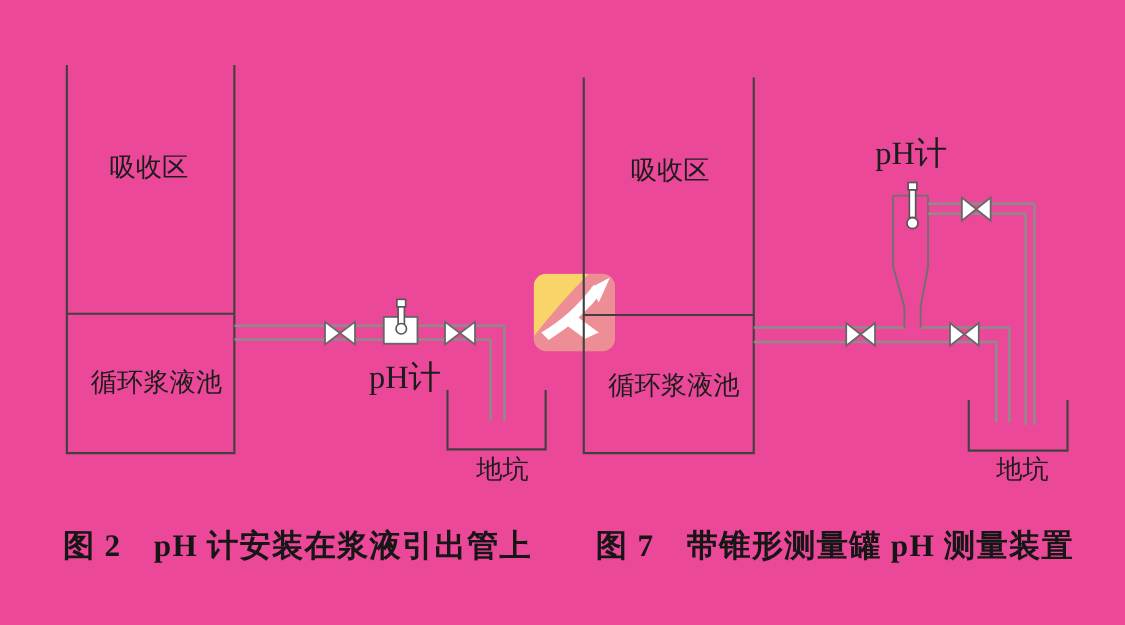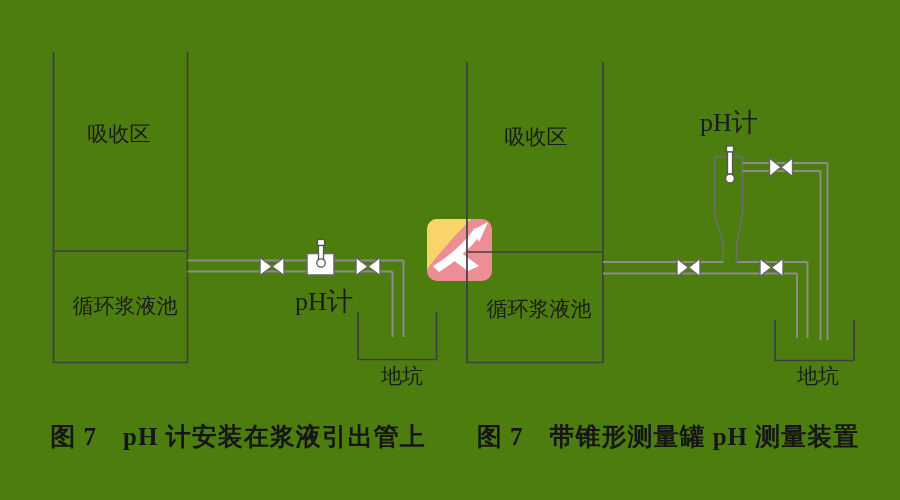--- a/index.html
+++ b/index.html
@@ -6,7 +6,7 @@
   .canvas{
     position:relative;
     width:900px;height:500px;
-    background:#4d7c0f;
+    background:#ec4899;
     overflow:hidden;
     font-family:"Liberation Serif","DejaVu Serif",serif;
     color:#1c1c1c;

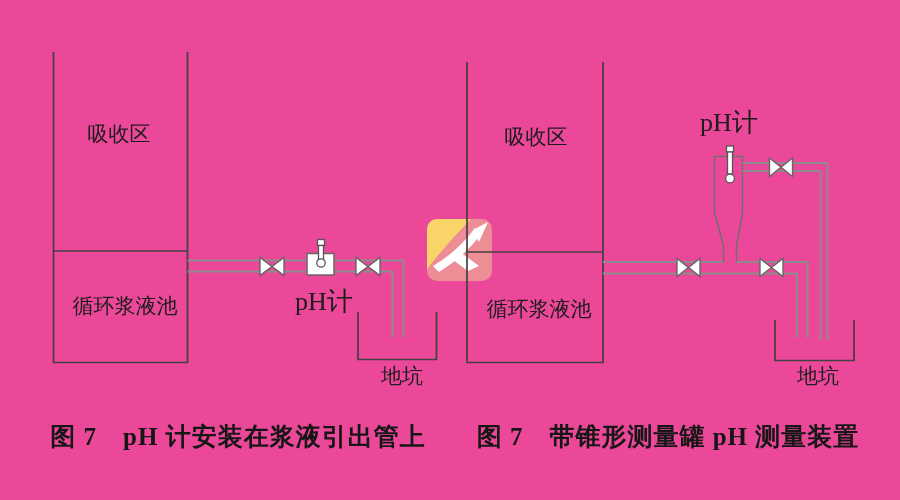--- a/index.html
+++ b/index.html
@@ -115,7 +115,7 @@
   <div class="lbl" style="left:125px;top:306px;">循环浆液池</div>
   <div class="lbl lbl-ph" style="left:324px;top:302px;">pH计</div>
   <div class="lbl" style="left:402px;top:376px;">地坑</div>
-  <div class="caption" style="left:238px;top:436px;">图 7　pH 计安装在浆液引出管上</div>
+  <div class="caption" style="left:238px;top:436px;">图 2　pH 计安装在浆液引出管上</div>
 
   <div class="lbl" style="left:536px;top:137px;">吸收区</div>
   <div class="lbl" style="left:539px;top:309px;">循环浆液池</div>

